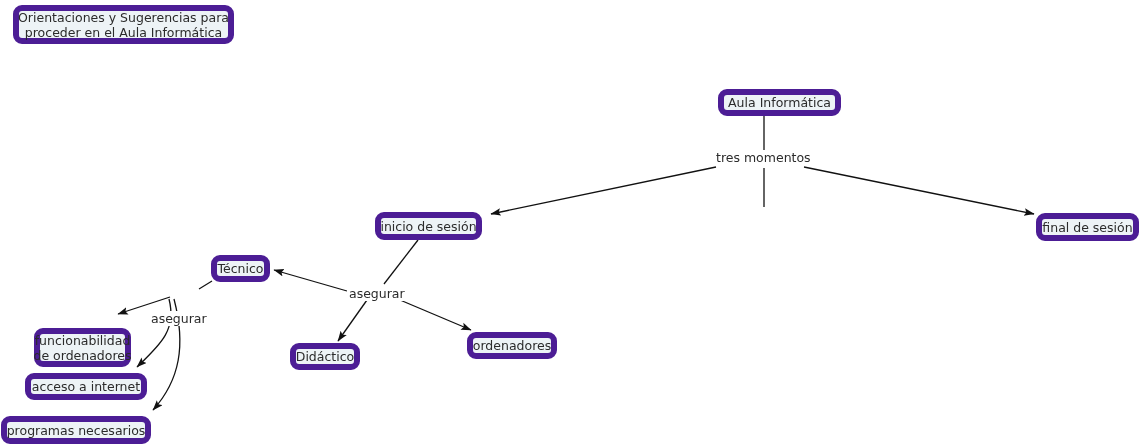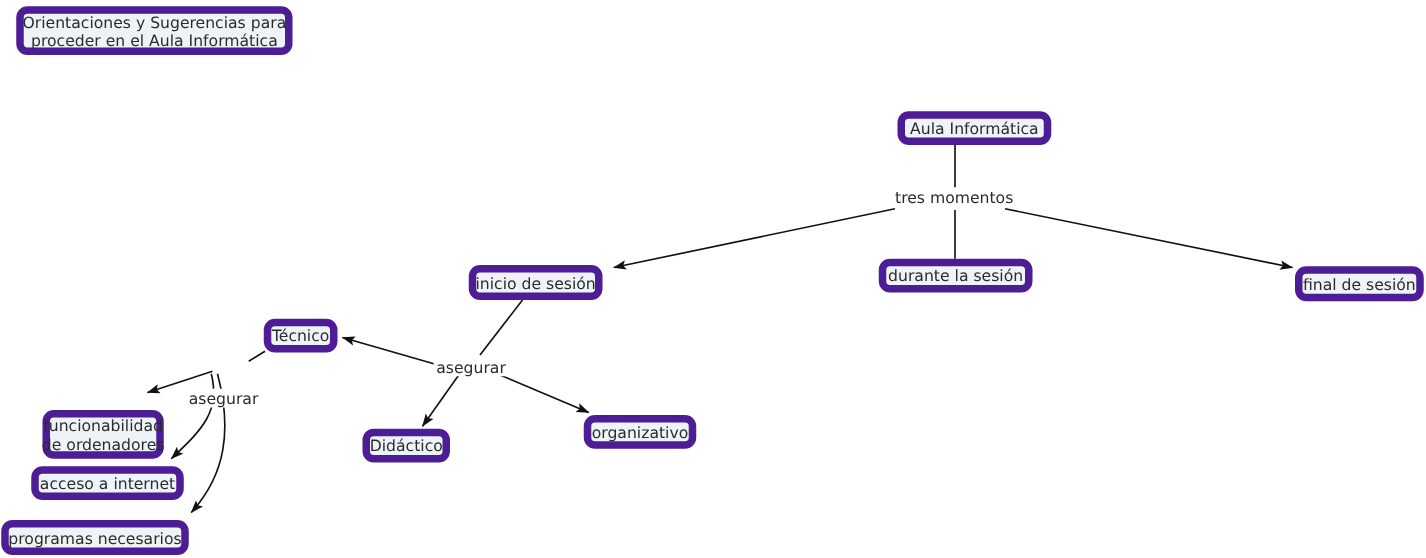--- a/index.html
+++ b/index.html
@@ -93,7 +93,6 @@
 
   <div class="node" style="left:375px; top:212px; width:107px; height:28px;">inicio de sesión</div>
 
-  <div class="node" style="left:703px; top:207px; width:123px; height:27px;">durante la sesión</div>
 
   <div class="node" style="left:1036px; top:213px; width:103px; height:28px;">final de sesión</div>
 

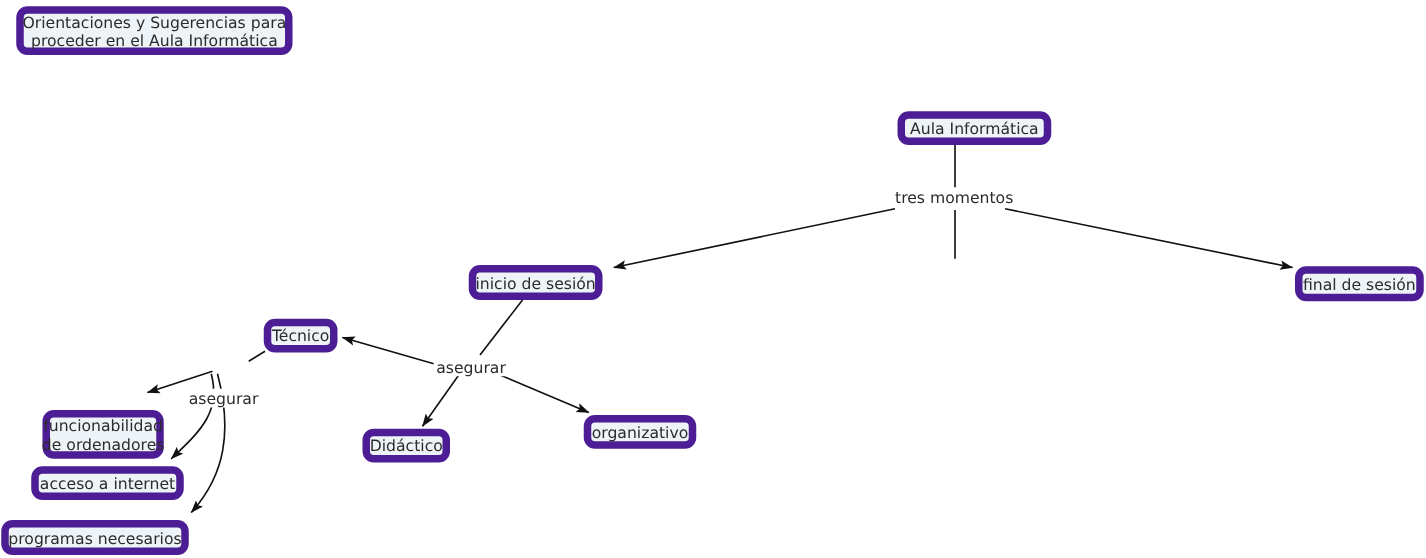--- a/index.html
+++ b/index.html
@@ -100,7 +100,7 @@
 
   <div class="node" style="left:290px; top:343px; width:70px; height:27px;">Didáctico</div>
 
-  <div class="node" style="left:467px; top:332px; width:90px; height:27px;">organizativo</div>
+  <div class="node" style="left:467px; top:332px; width:90px; height:27px;">ordenadores</div>
 
   <div class="node" style="left:34px; top:328px; width:97px; height:39px;">funcionabilidad
 de ordenadores</div>

